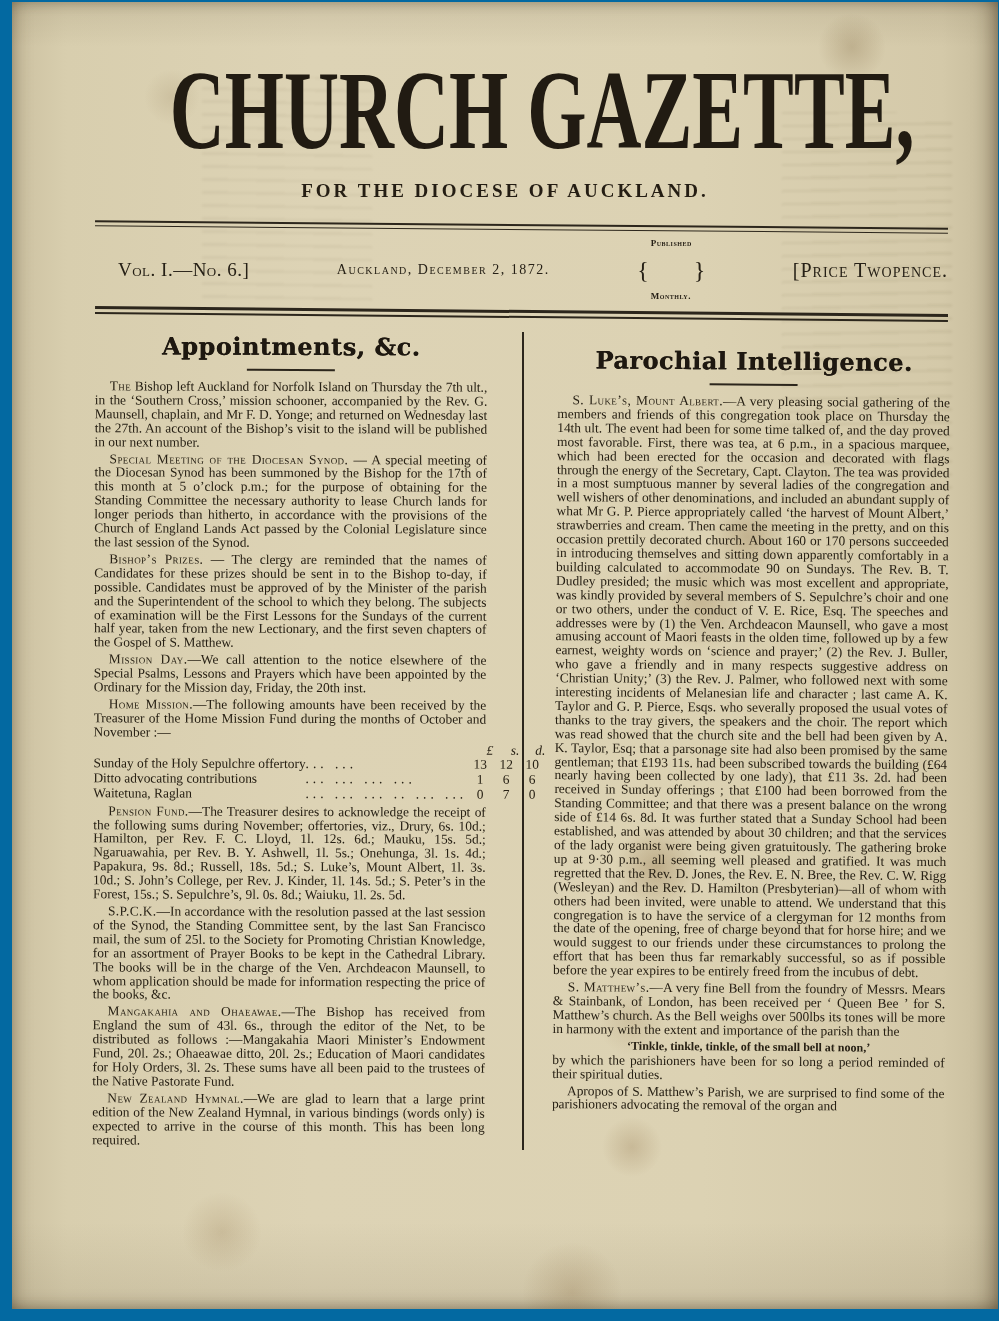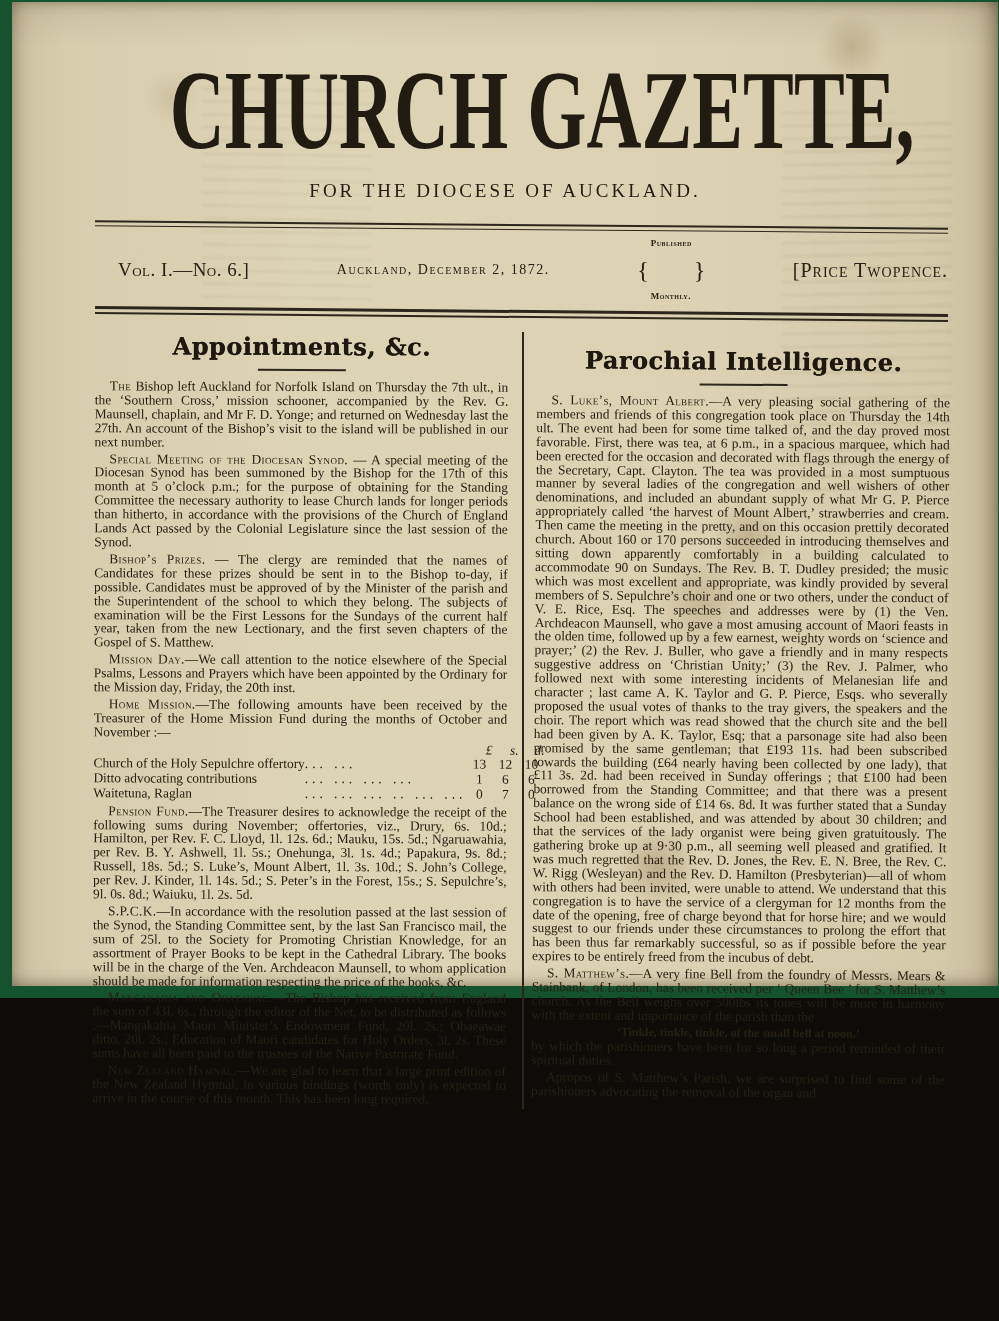--- a/index.html
+++ b/index.html
@@ -8,7 +8,7 @@
     background:#0e0c09;
     font-family:"Liberation Serif","DejaVu Serif",serif;
   }
-  .photo{position:relative;width:999px;height:998px;background:#14532d;}
+  .photo{position:relative;width:999px;height:1321px;background:#0369a1;}
   .paper{
     position:absolute;left:12px;top:2px;right:1px;bottom:12px;
     color:#262016;

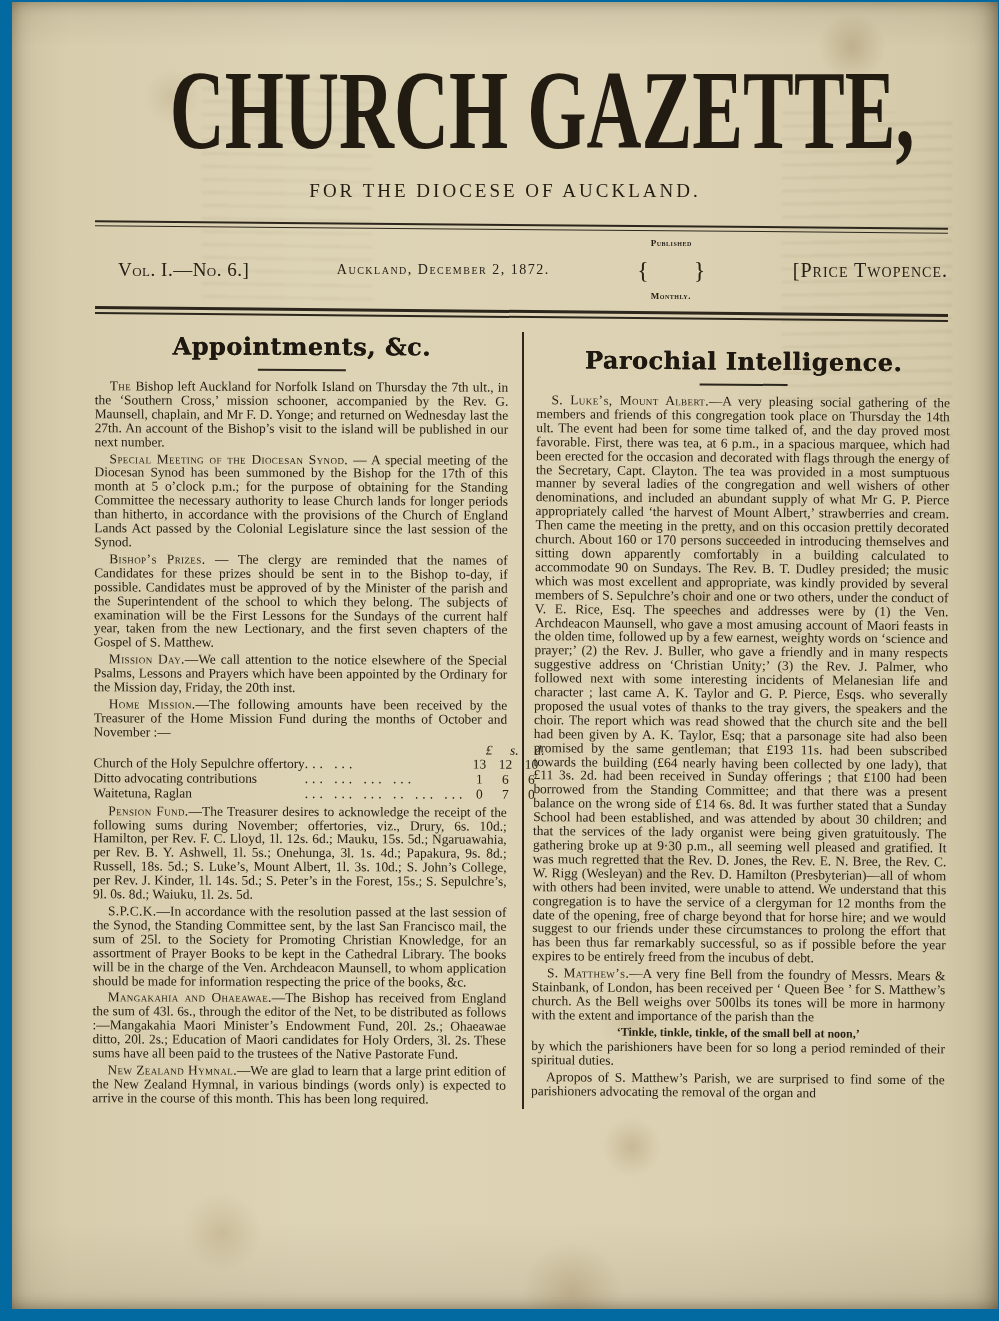--- a/index.html
+++ b/index.html
@@ -43,7 +43,7 @@
     color:#211b12;
   }
   .mast-sub{
-    margin-top:14px;font-size:19px;font-weight:normal;letter-spacing:3px;
+    margin-top:14px;font-size:19px;font-weight:bold;letter-spacing:3px;
     color:#241d13;
   }
   .rule{margin-left:83px;margin-right:50px;border-top:2px solid #2c261c;border-bottom:1px solid #2c261c;height:3px;}

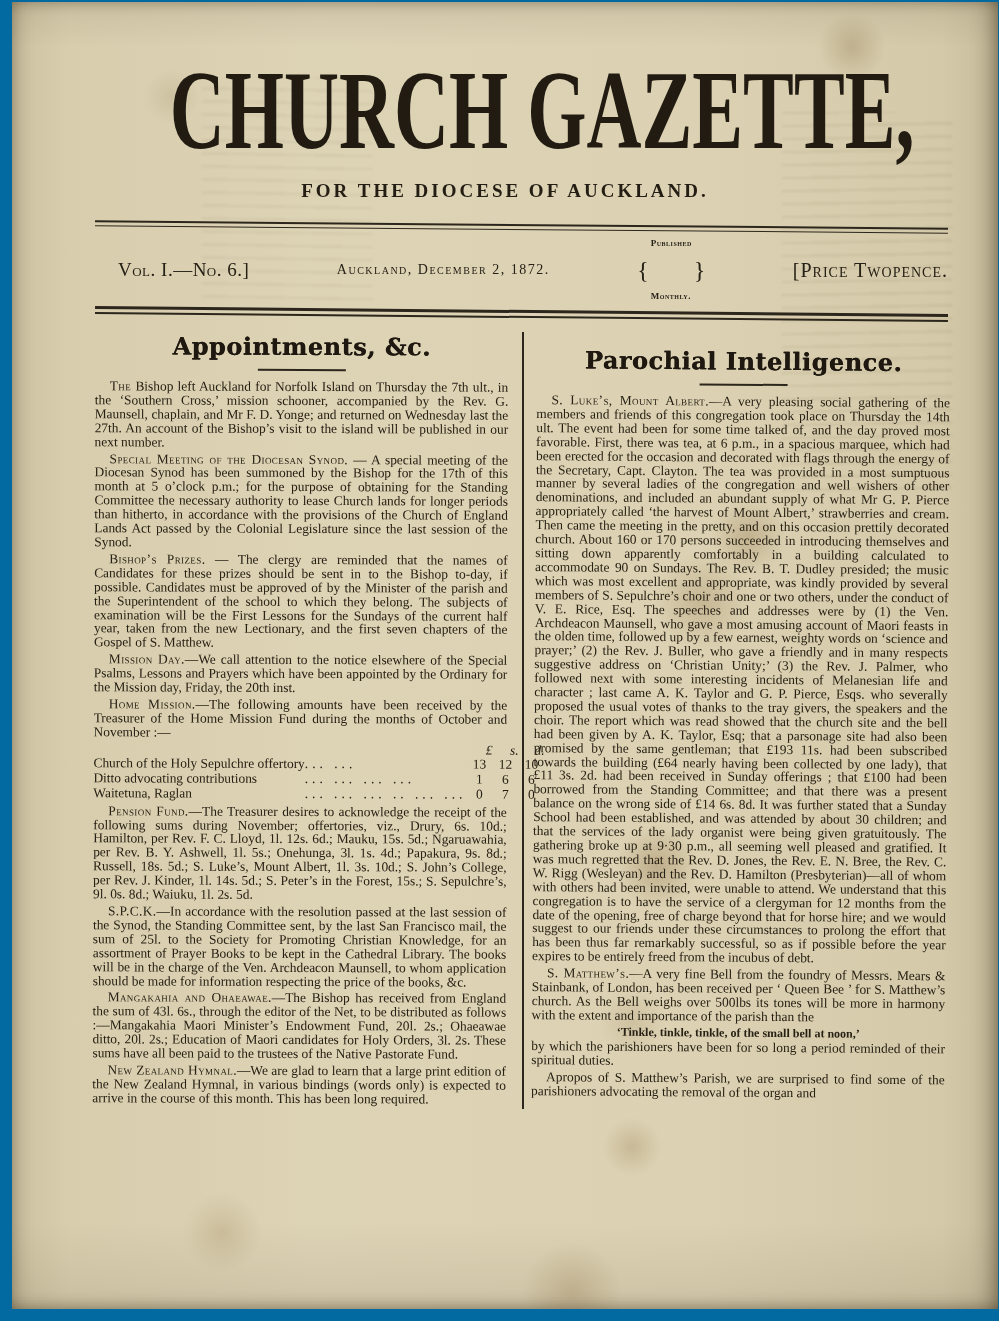--- a/index.html
+++ b/index.html
@@ -61,7 +61,7 @@
   .pub-lines span{font-variant:small-caps;font-weight:bold;font-size:9px;line-height:9px;letter-spacing:.5px;}
   .price{font-variant:small-caps;font-size:20px;letter-spacing:1px;}
 
-  .columns{display:flex;margin:14px 48px 0 83px;}
+  .columns{display:flex;margin:14px 48px 0 83px;gap:21px;}
   .col{flex:1 1 0;min-width:0;}
   .col.left{padding-right:13px;transform:rotate(.2deg);transform-origin:top center;}
   .col.right{padding-left:13px;padding-top:13px;transform:rotate(.45deg);transform-origin:top left;}

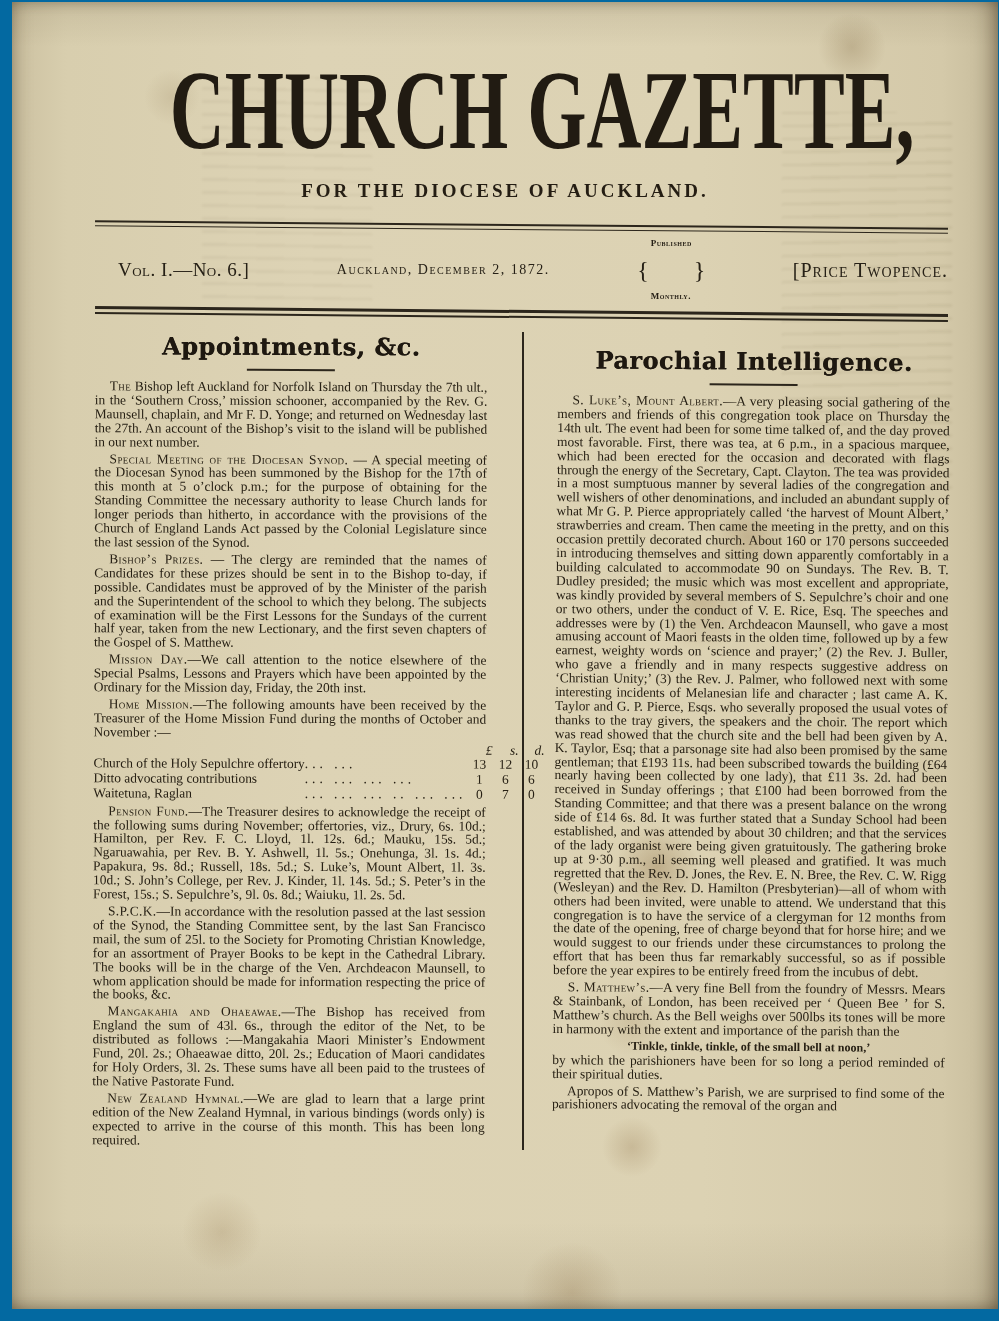--- a/index.html
+++ b/index.html
@@ -143,7 +143,7 @@
             <td class="t-num">d.</td>
           </tr>
           <tr>
-            <td class="t-label">Church of the Holy Sepulchre offertory</td>
+            <td class="t-label">Sunday of the Holy Sepulchre offertory</td>
             <td class="t-dots">...  ...</td>
             <td class="t-num">13</td>
             <td class="t-num">12</td>

